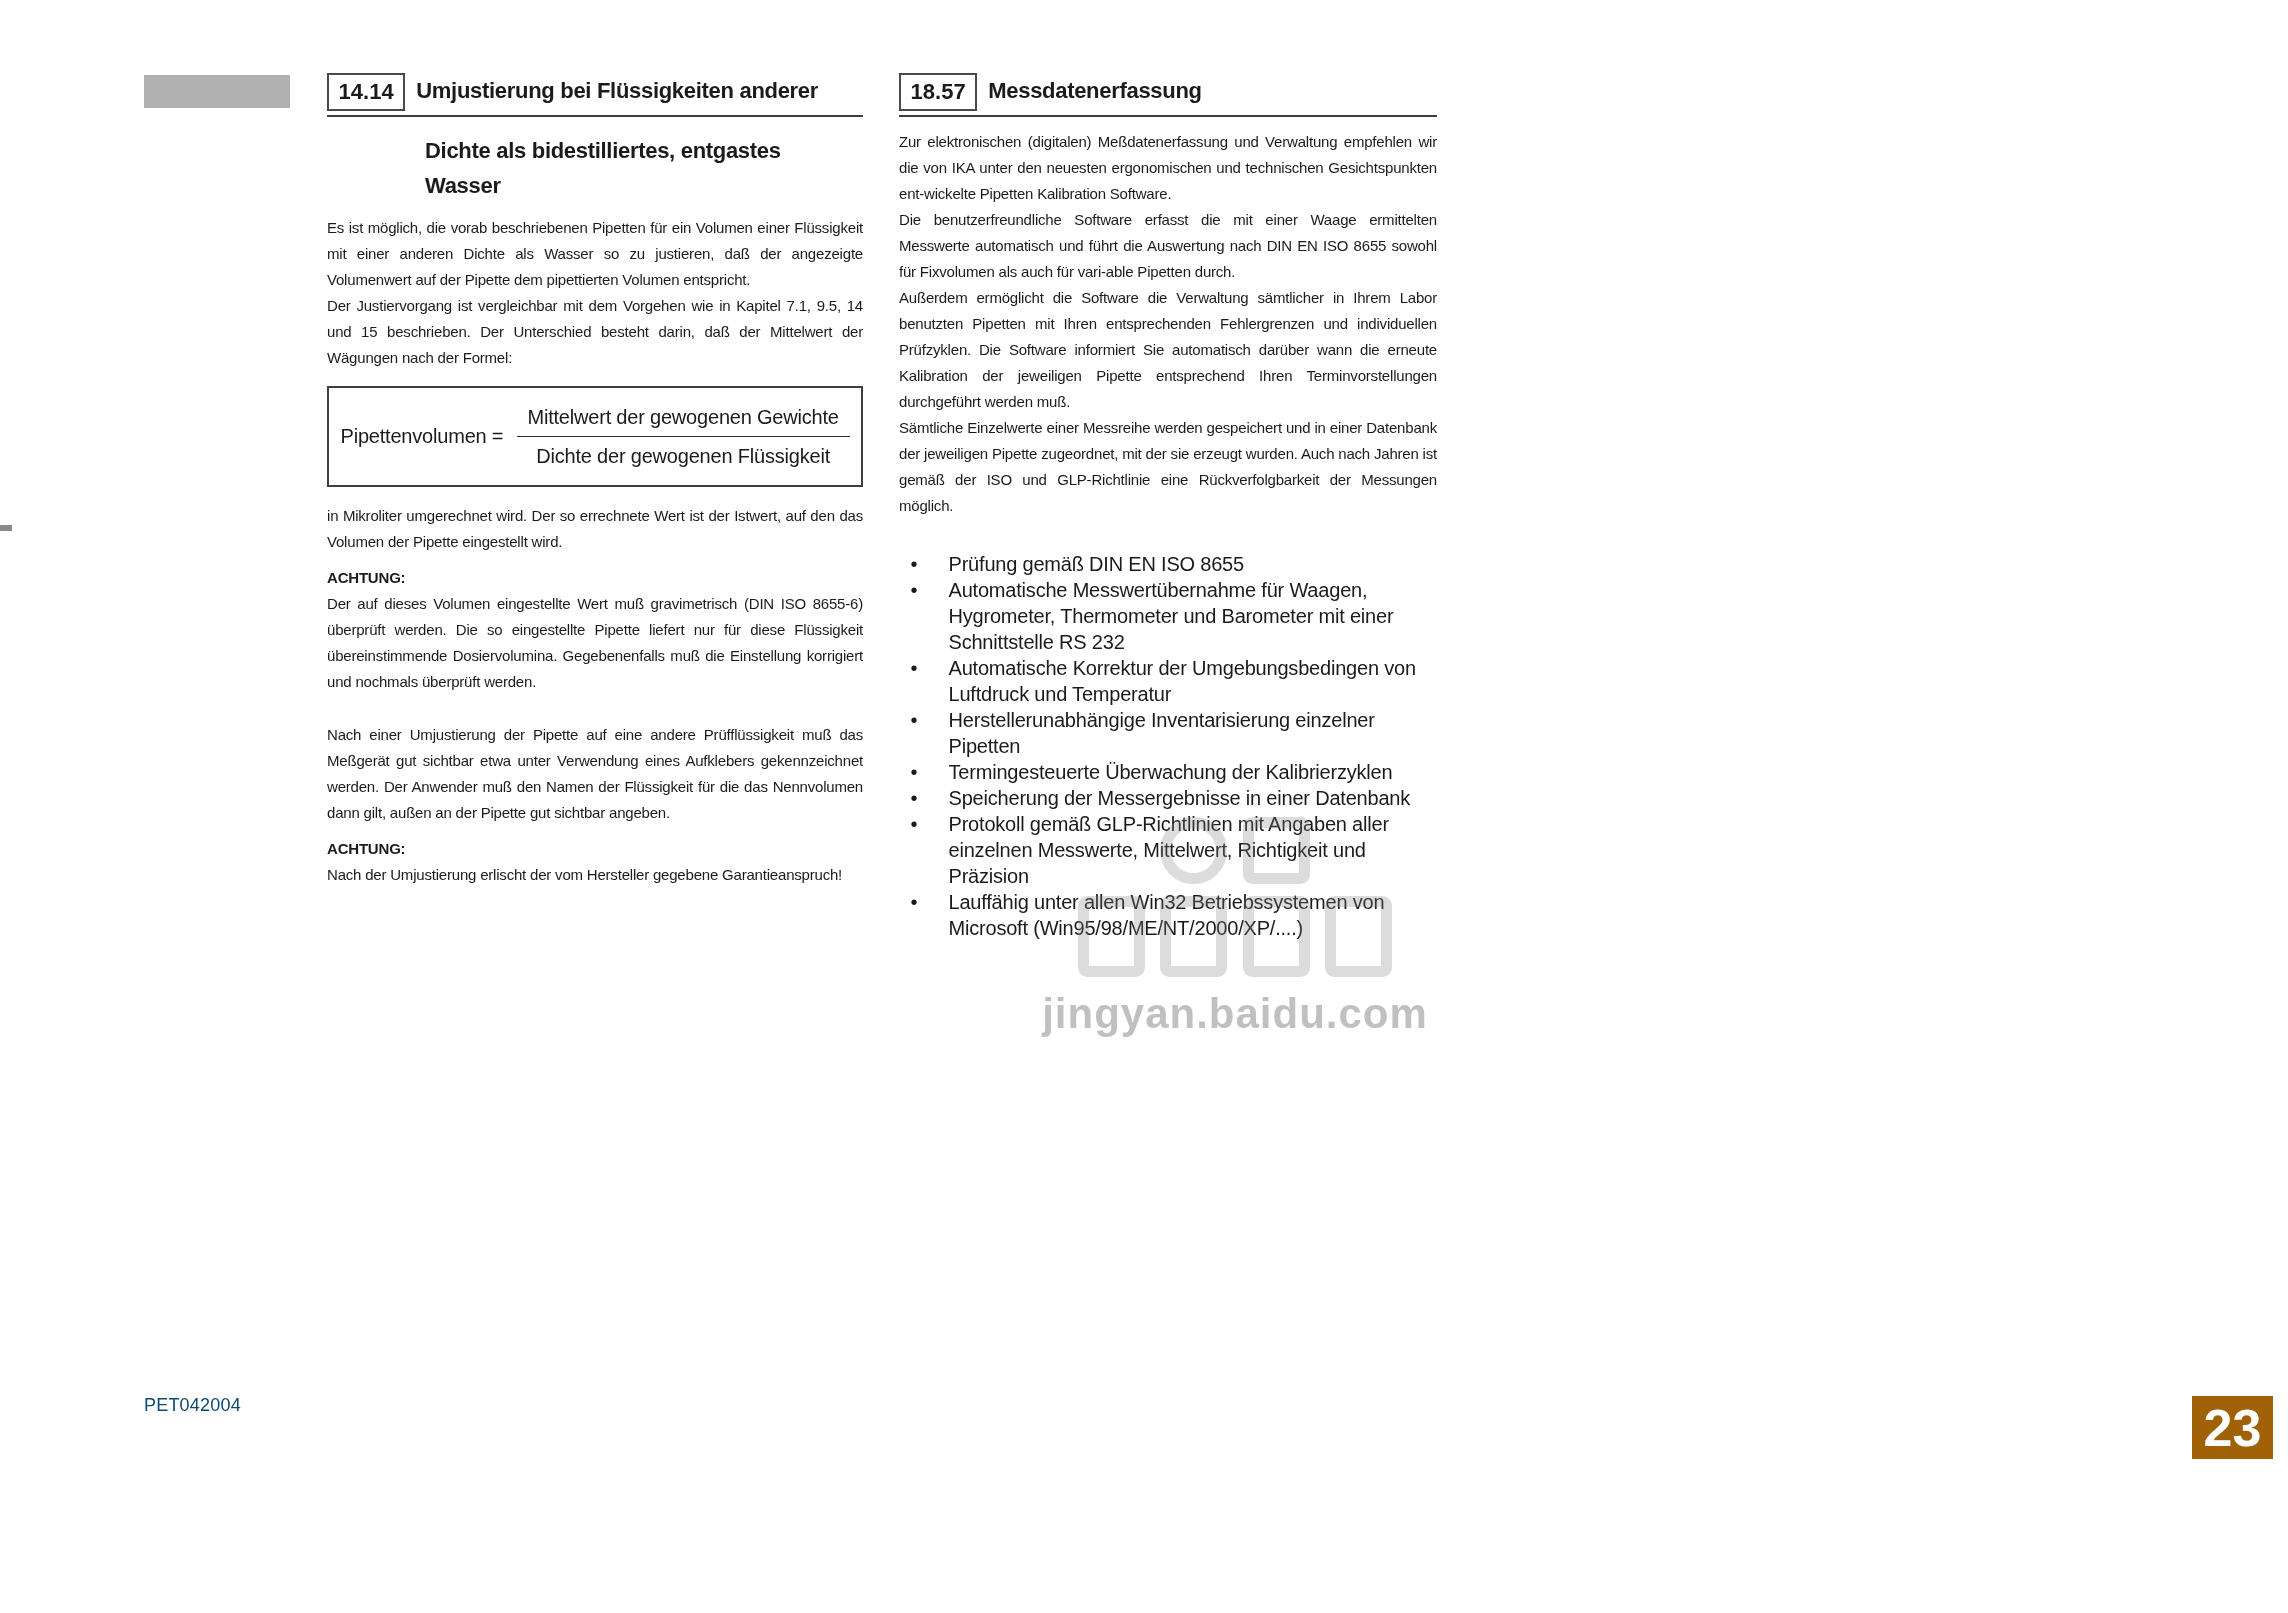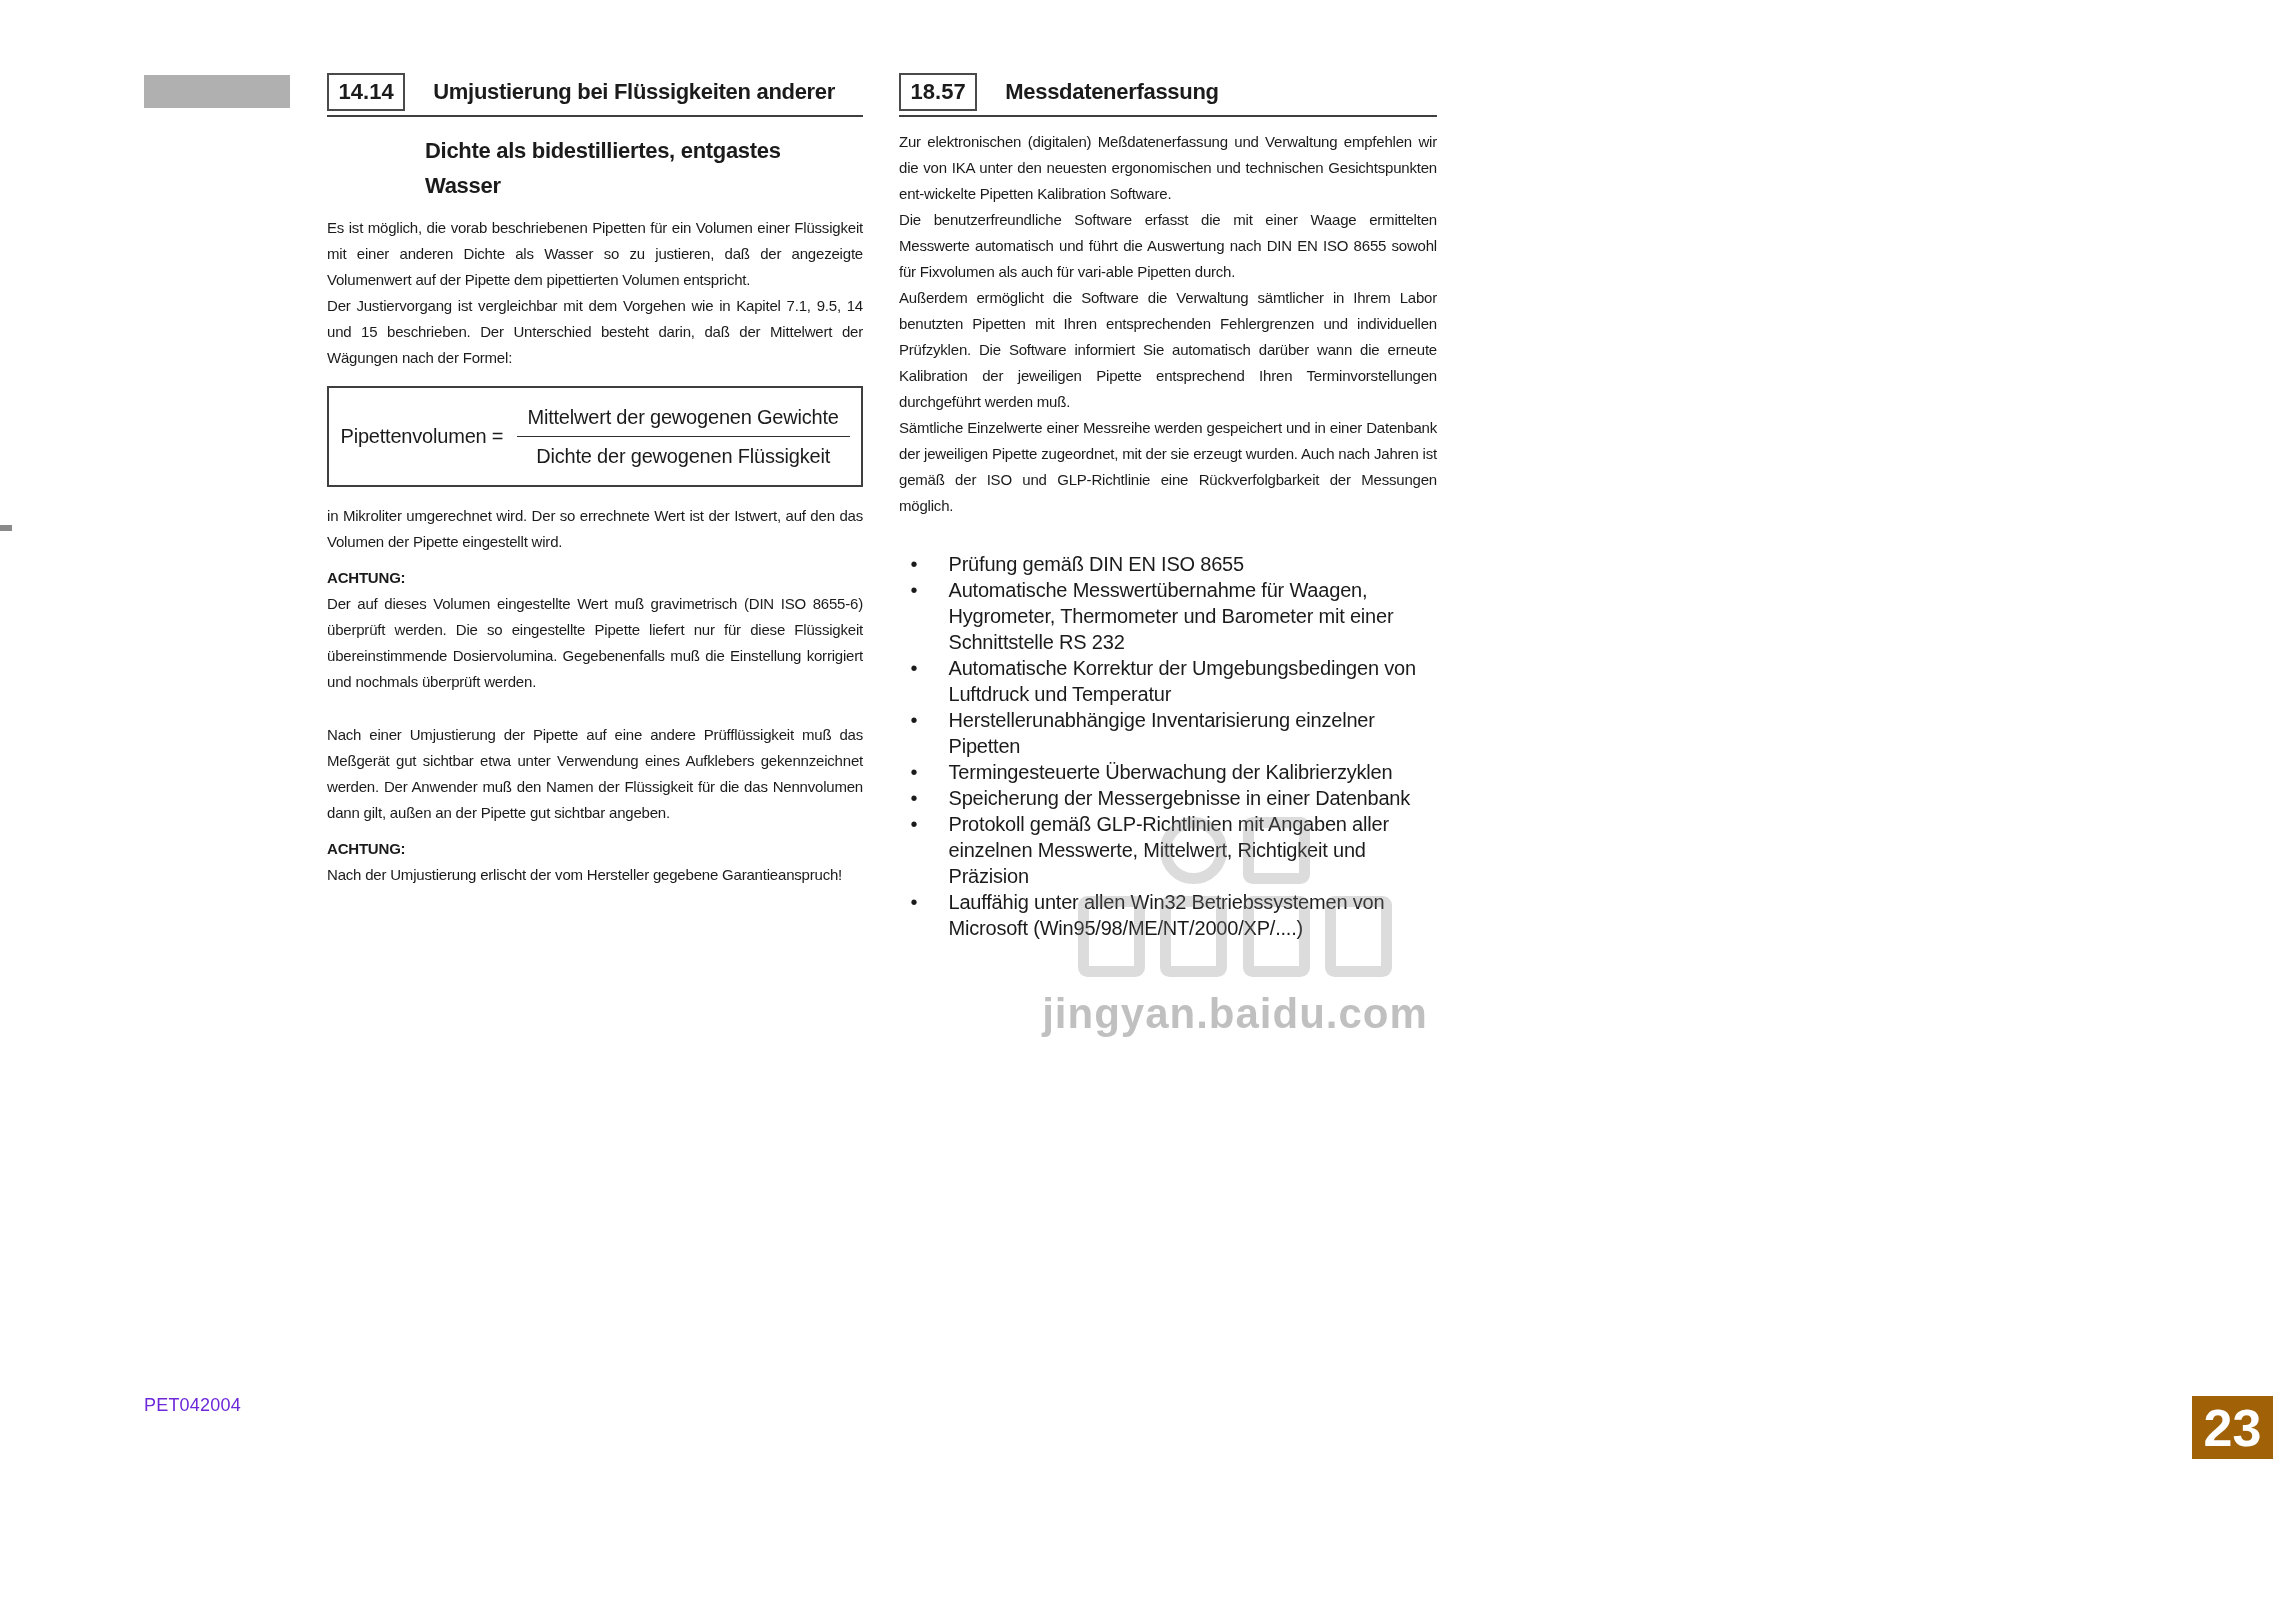--- a/index.html
+++ b/index.html
@@ -36,8 +36,7 @@
   .sec-header { margin-bottom: 11.5px; }
   .sec-header-row {
     display: flex;
-    align-items: center;
-    gap: 28px;
+    gap: 11px;
     border-bottom: 2.9px solid #3f3f3f;
     padding-bottom: 4.8px;
   }

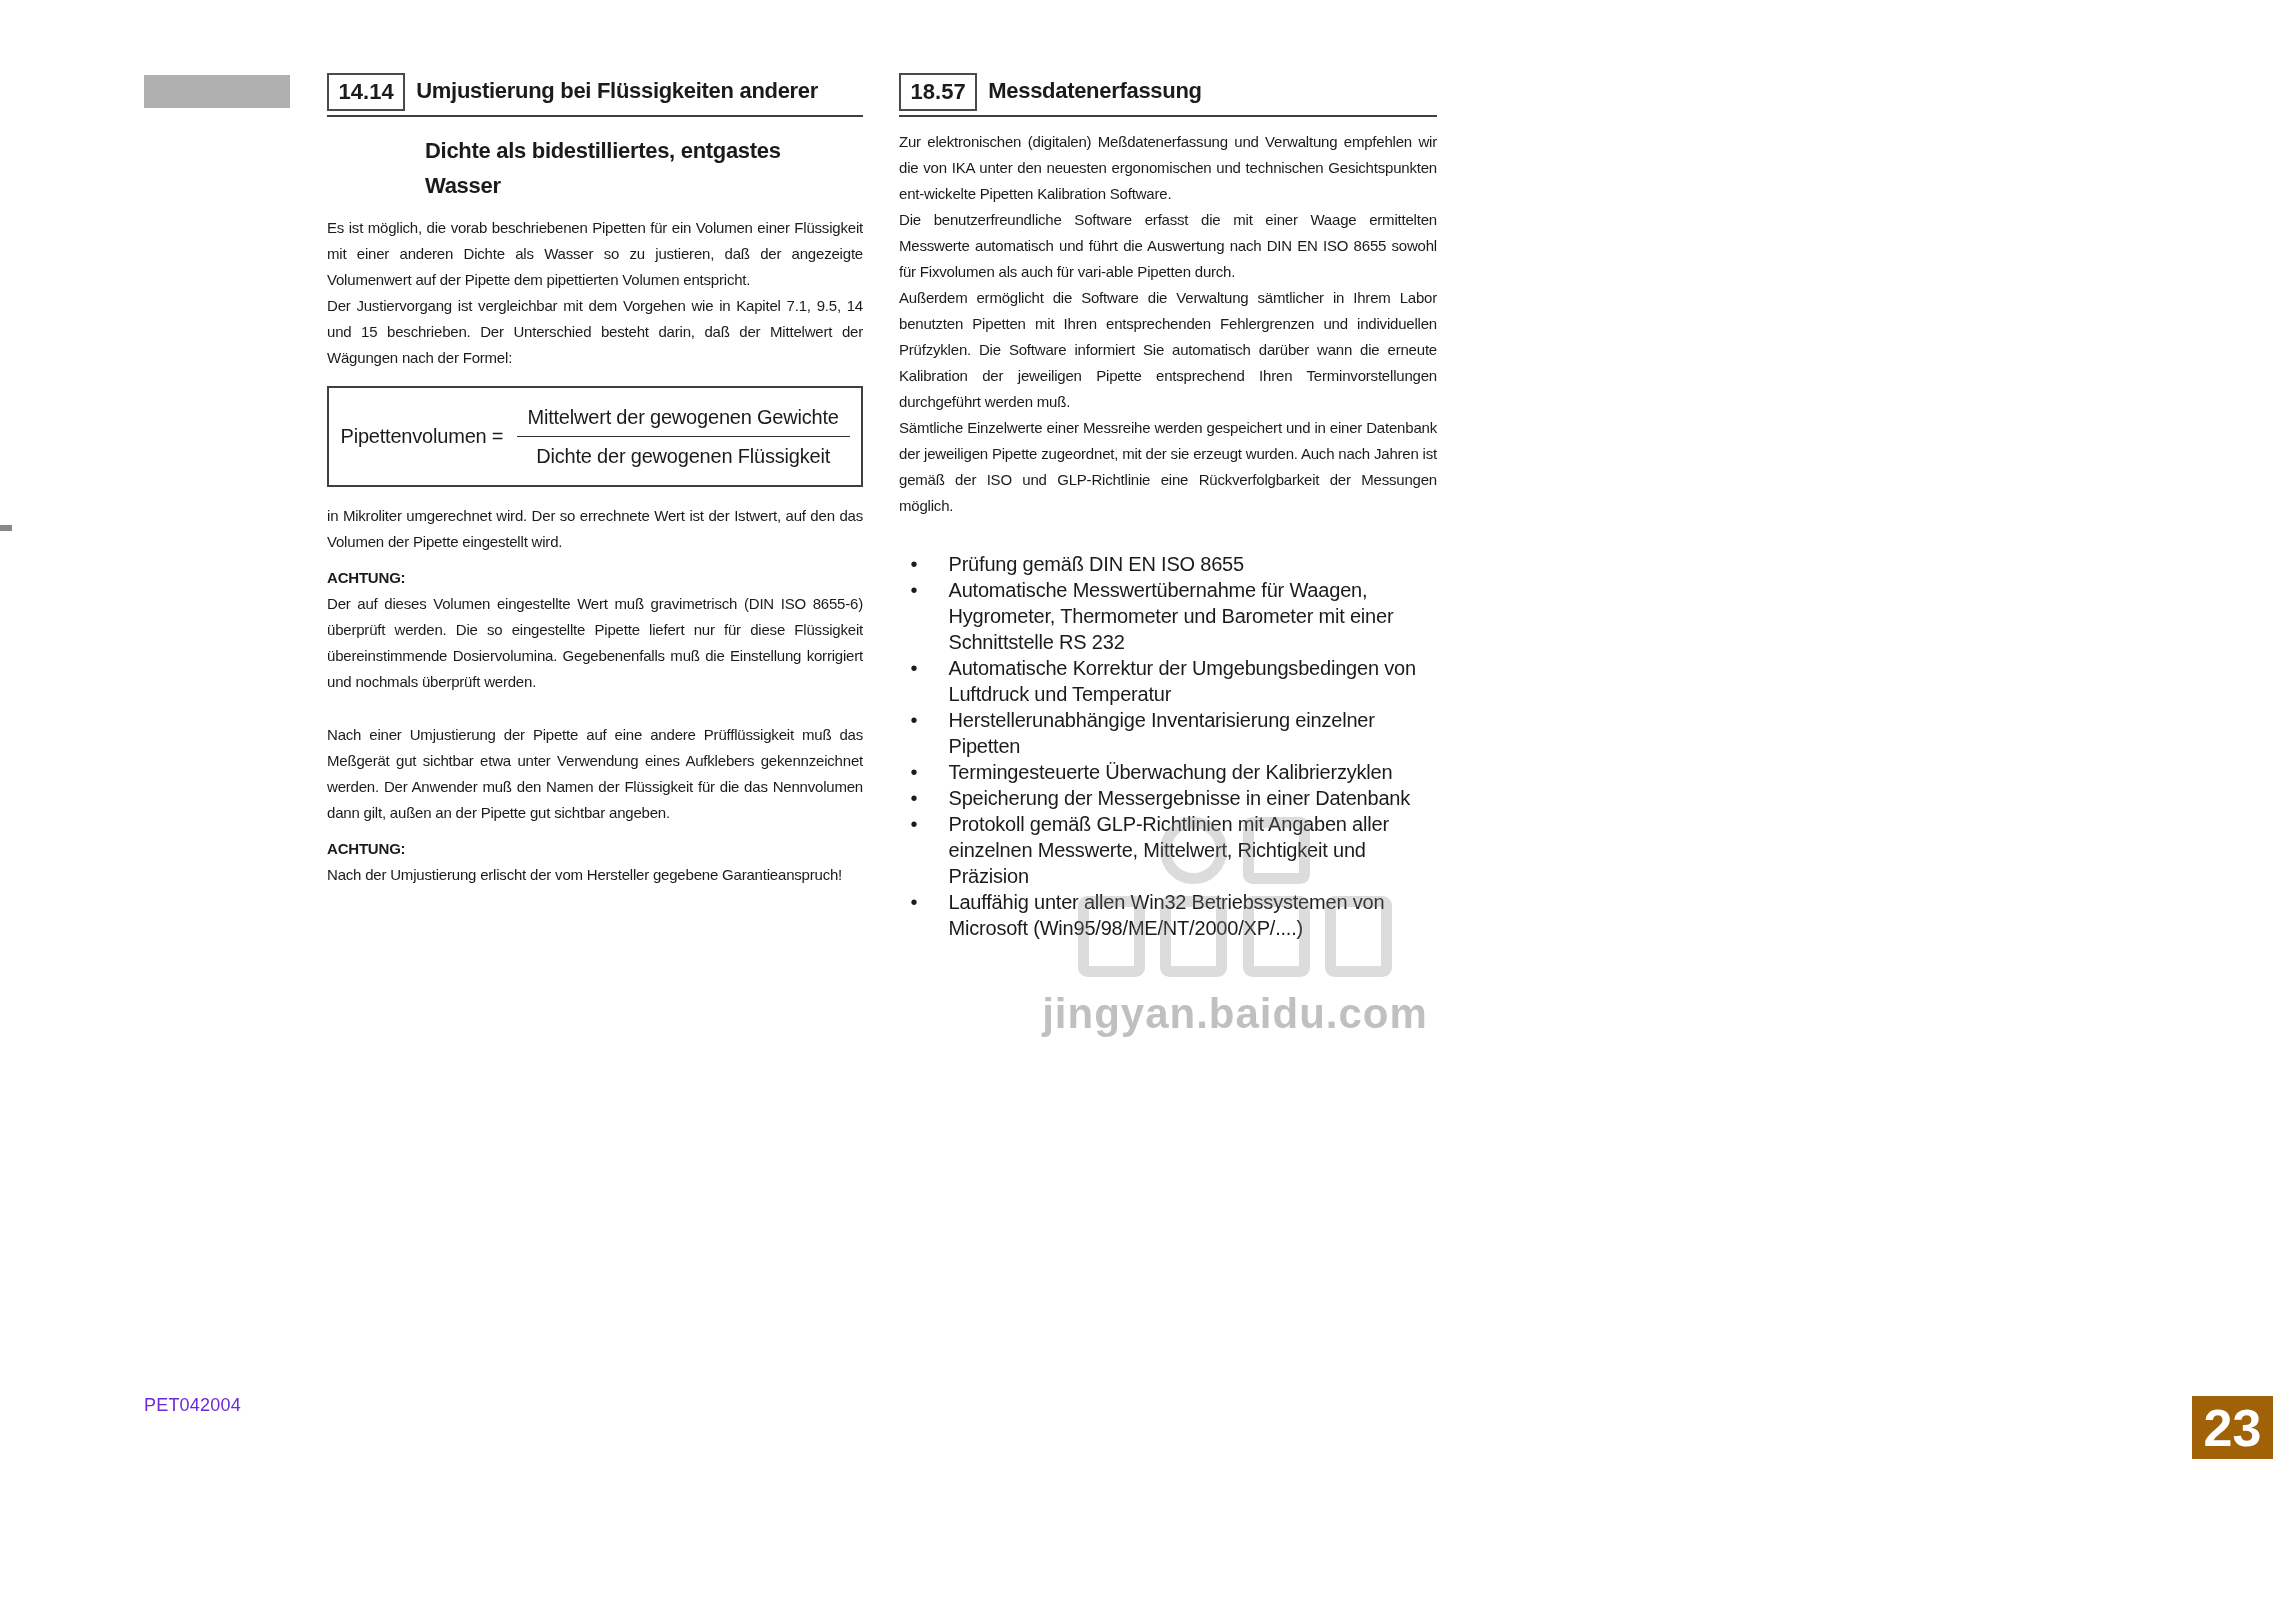--- a/index.html
+++ b/index.html
@@ -110,7 +110,7 @@
     position: absolute;
     left: 144px; top: 1395px;
     font-size: 18px;
-    color: #6d28d9;
+    color: #0c4a6e;
     letter-spacing: 0.2px;
   }
   .page-number-box {

